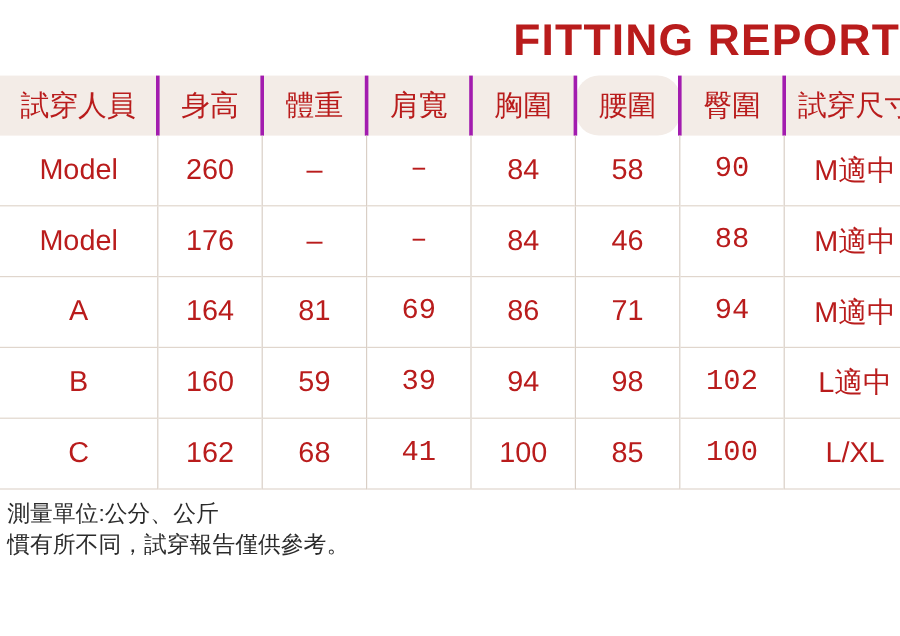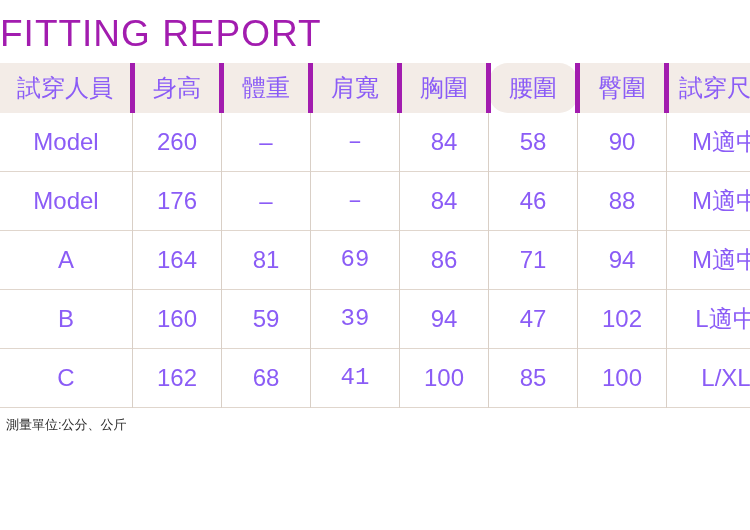--- a/index.html
+++ b/index.html
@@ -21,11 +21,11 @@
     box-sizing: border-box;
   }
   .title {
-    text-align: left;
+    text-align: right;
     font-size: 37px;
     letter-spacing: 1px;
-    font-weight: 400;
-    color: #a21caf;
+    font-weight: 700;
+    color: #b91c1c;
     padding-top: 14px;
     padding-bottom: 8px;
     line-height: 1.1;

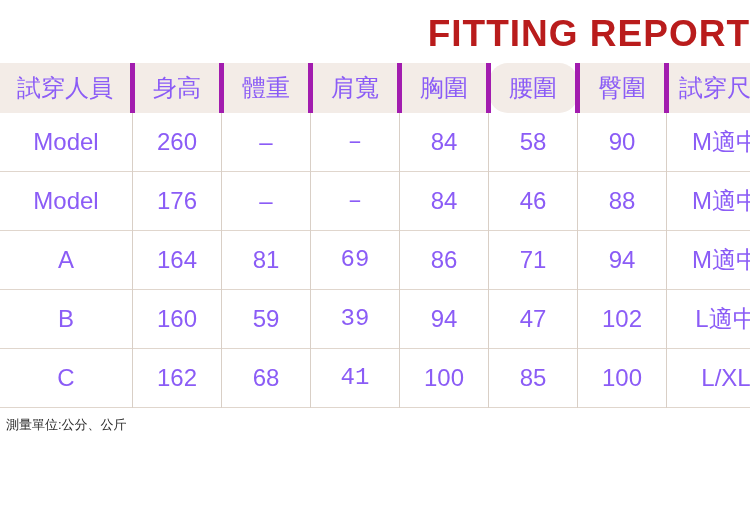--- a/index.html
+++ b/index.html
@@ -39,7 +39,7 @@
     text-align: center;
     font-weight: 400;
     font-size: 24px;
-    color: #8b5cf6;
+    color: #b91c1c;
     border-left: 1px solid #d9cfc6;
     border-right: 1px solid #d9cfc6;
     padding: 0;

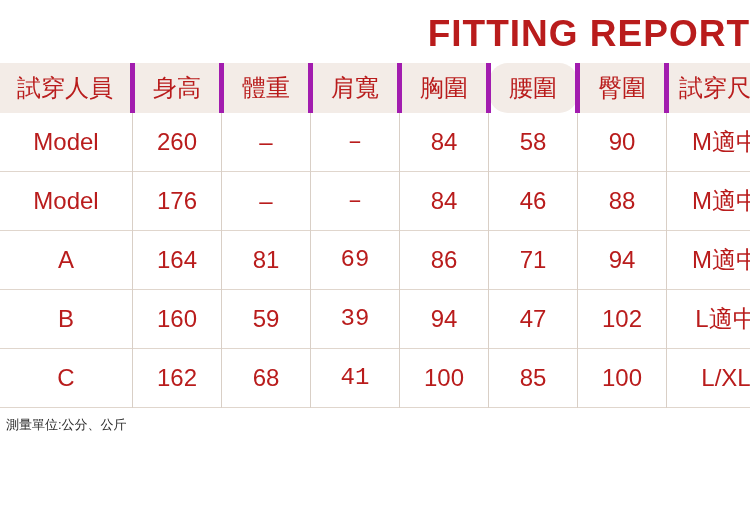--- a/index.html
+++ b/index.html
@@ -50,7 +50,7 @@
     background: #f3ece7;
     height: 50px;
     font-size: 24px;
-    border-left: 5px solid #a21caf;
+    border-left: 3px solid #a21caf;
     border-right: 1px solid #e3d9d0;
   }
   table.fitting thead th:first-child,

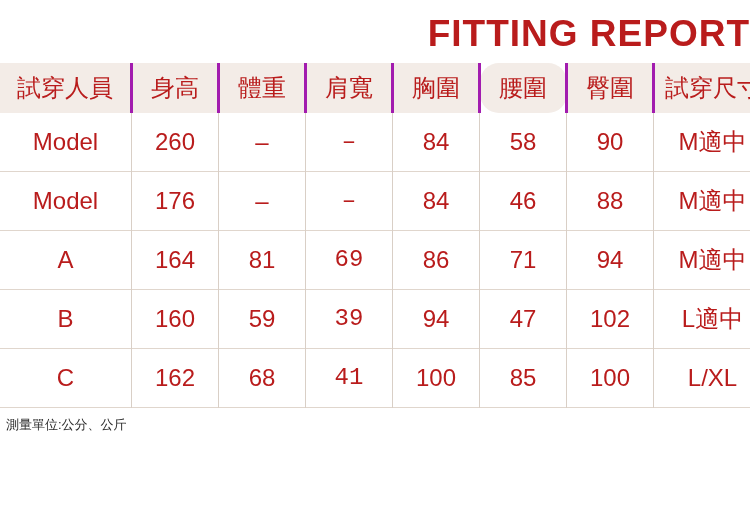--- a/index.html
+++ b/index.html
@@ -74,7 +74,7 @@
   .c3 { width: 84px; font-family: Liberation Mono, monospace; }
   .c4 { width: 84px; }
   .c5 { width: 84px; border-radius: 19px; }
-  .c6 { width: 84px; }
+  .c6 { width: 84px; font-family: Liberation Mono, monospace; }
   .c7 { width: 116px; }
 
   .notes {

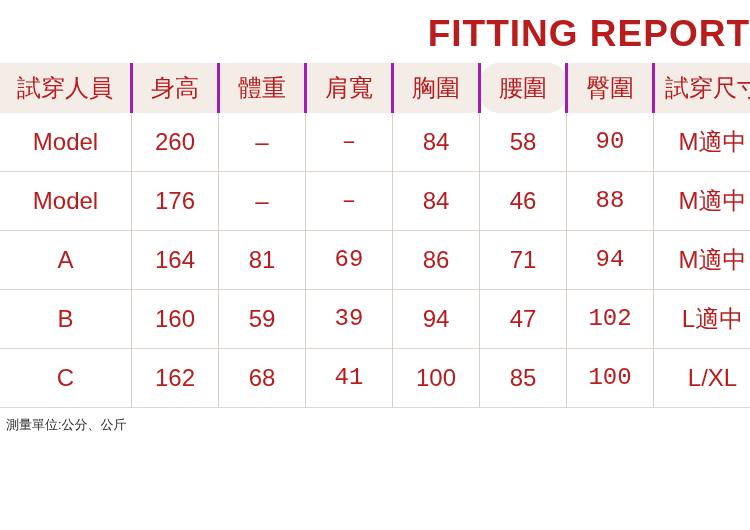--- a/index.html
+++ b/index.html
@@ -144,7 +144,7 @@
         <td class="c2">59</td>
         <td class="c3">39</td>
         <td class="c4">94</td>
-        <td class="c5">47</td>
+        <td class="c5">98</td>
         <td class="c6">102</td>
         <td class="c7">L適中</td>
       </tr>

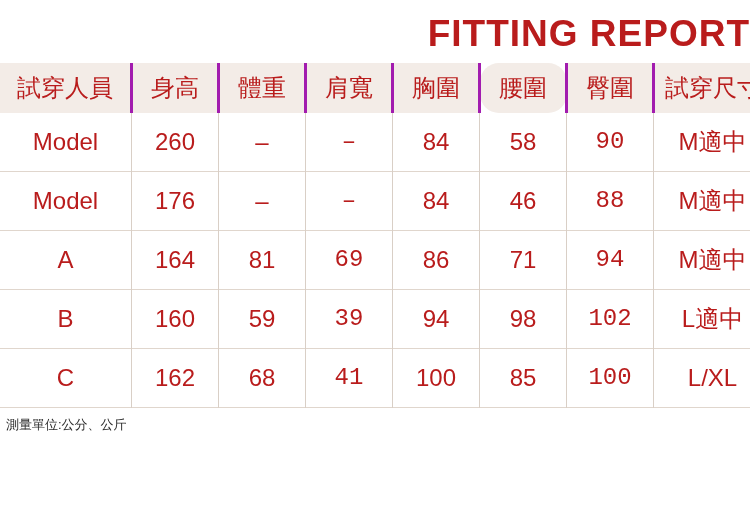--- a/index.html
+++ b/index.html
@@ -79,7 +79,7 @@
 
   .notes {
     padding: 8px 6px 0 6px;
-    font-size: 13px;
+    font-size: 19px;
     line-height: 1.38;
     color: #2b2b2b;
   }

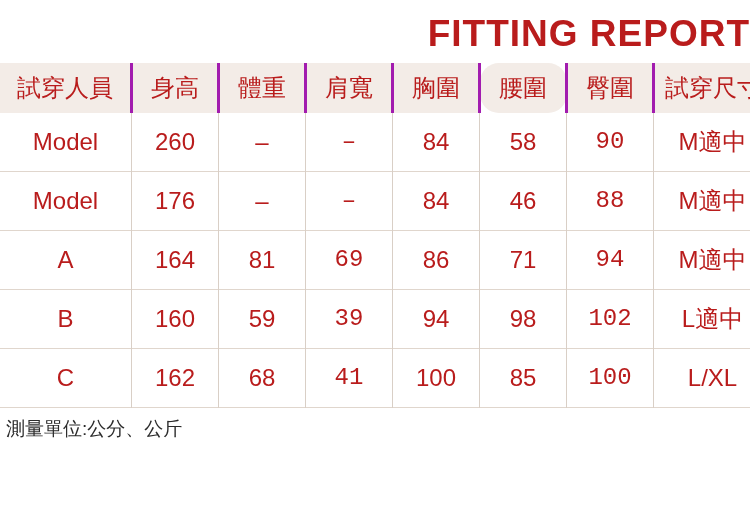--- a/index.html
+++ b/index.html
@@ -163,6 +163,7 @@
 
   <div class="notes">
     <div>測量單位:公分、公斤</div>
+    <div>慣有所不同，試穿報告僅供參考。</div>
   </div>
 
 </div>

